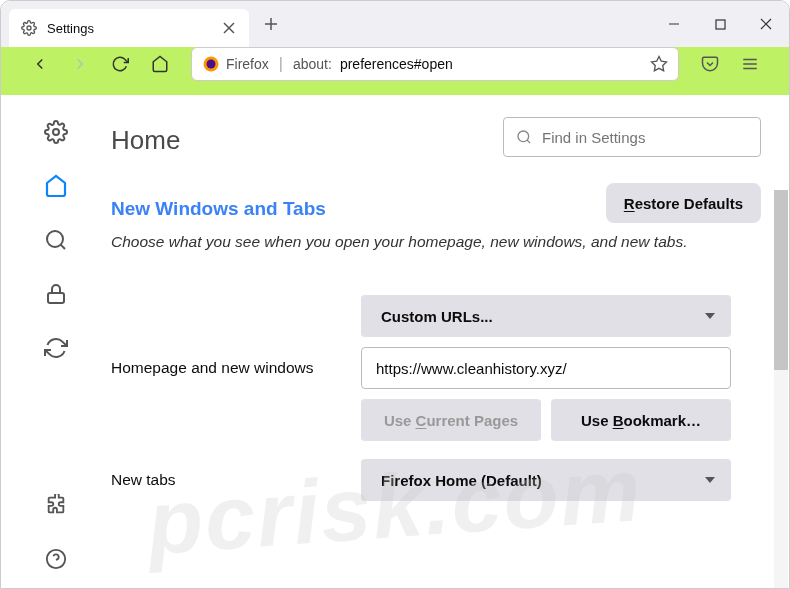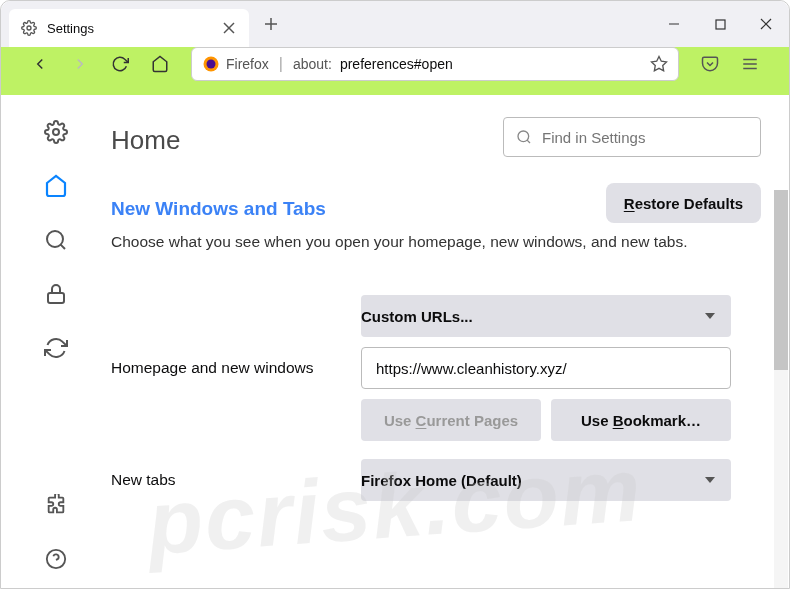--- a/index.html
+++ b/index.html
@@ -34,7 +34,7 @@
 h1 { font-size: 26px; font-weight: 400; color: #4a4a4a; margin-top: 8px; margin-bottom: 42px; }
 .restore { position: absolute; top: 88px; right: 28px; height: 40px; padding: 0 18px; background: #e0e0e6; border: none; border-radius: 8px; font-size: 15px; color: #0c0c0d; font-weight: 600; cursor: pointer; }
 h2 { font-size: 19px; font-weight: 700; color: #3b82f6; margin-bottom: 10px; }
-.desc { font-size: 15.5px; color: #333; line-height: 1.5; margin-bottom: 42px; }
+.desc { font-size: 15.5px; color: #333; line-height: 1.5; margin-bottom: 42px; font-style: italic; }
 
 .field-row { display: flex; align-items: center; margin-bottom: 10px; }
 .field-label { font-size: 15.5px; color: #0c0c0d; width: 250px; }

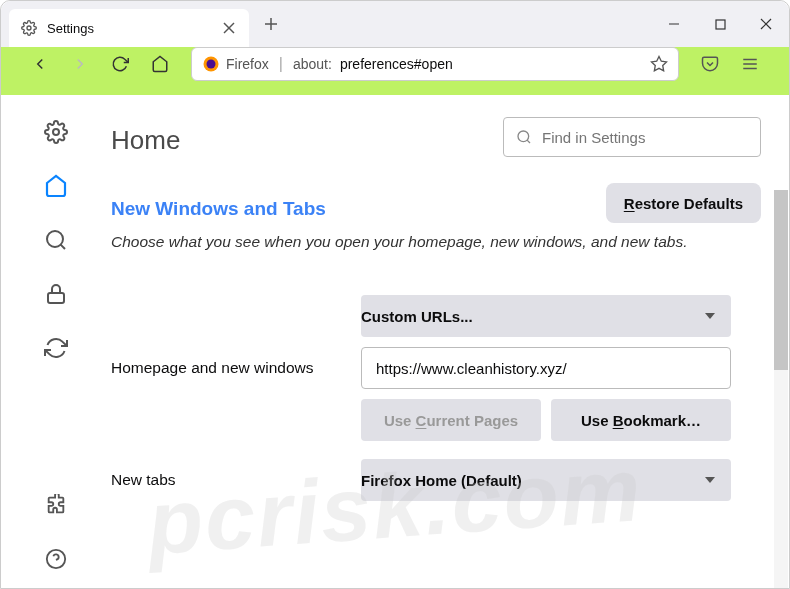--- a/index.html
+++ b/index.html
@@ -39,7 +39,7 @@
 .field-row { display: flex; align-items: center; margin-bottom: 10px; }
 .field-label { font-size: 15.5px; color: #0c0c0d; width: 250px; }
 .field-body { flex: 1; display: flex; flex-direction: column; gap: 10px; max-width: 370px; }
-.select { height: 42px; background: #e0e0e6; border: none; border-radius: 4px; padding: 0 40px 0 0; font-size: 15px; font-weight: 600; color: #0c0c0d; display: flex; align-items: center; position: relative; cursor: pointer; }
+.select { height: 42px; background: #e0e0e6; border: none; border-radius: 4px; padding: 0 40px 0 20px; font-size: 15px; font-weight: 600; color: #0c0c0d; display: flex; align-items: center; position: relative; cursor: pointer; }
 .select::after { content: ""; position: absolute; right: 16px; top: 18px; border-left: 5px solid transparent; border-right: 5px solid transparent; border-top: 6px solid #555; }
 .textfield { height: 42px; border: 1px solid #bbb; border-radius: 4px; padding: 0 14px; font-size: 15px; color: #0c0c0d; outline: none; }
 .btn-row { display: flex; gap: 10px; }

